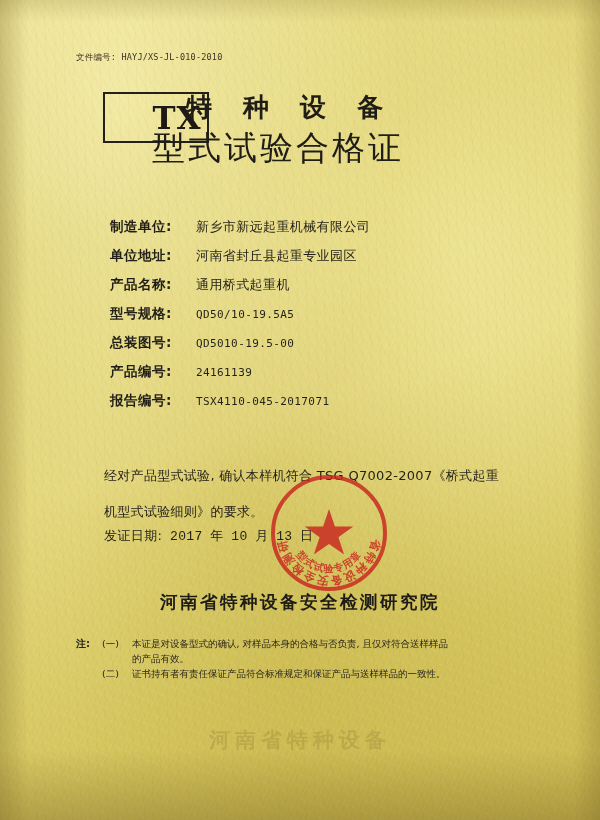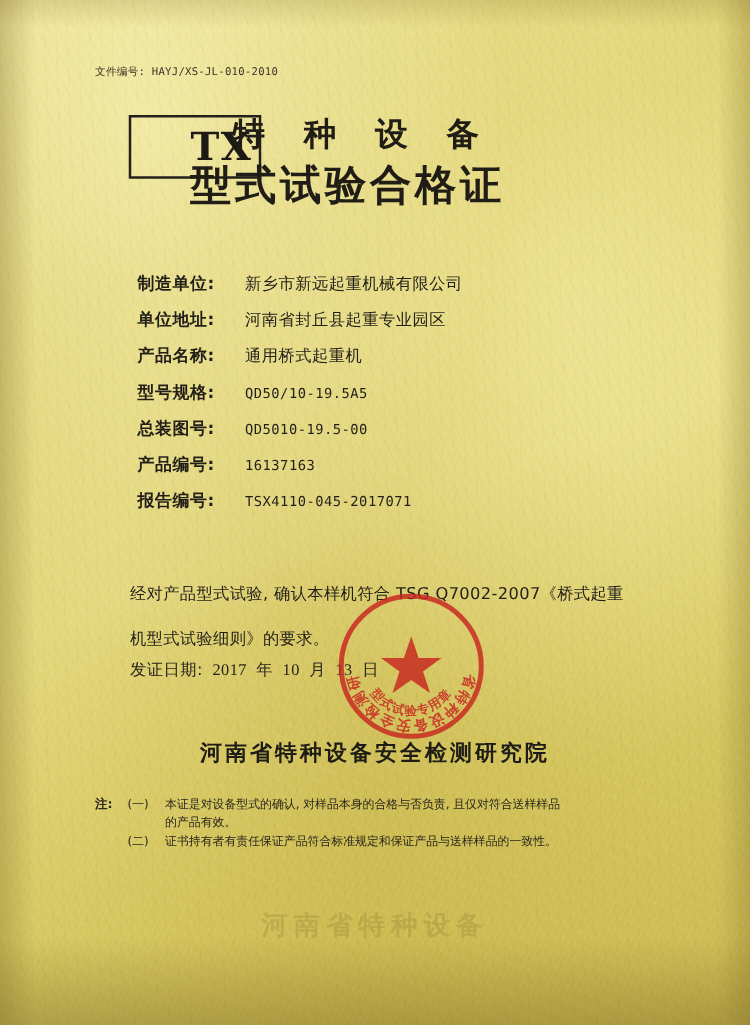--- a/index.html
+++ b/index.html
@@ -107,7 +107,7 @@
     left: 152px;
     top: 38px;
     font-family: "DejaVu Sans", sans-serif;
-    font-weight: bold;
+    font-weight: normal;
     font-size: 33px;
     color: #201d17;
     letter-spacing: 3px;

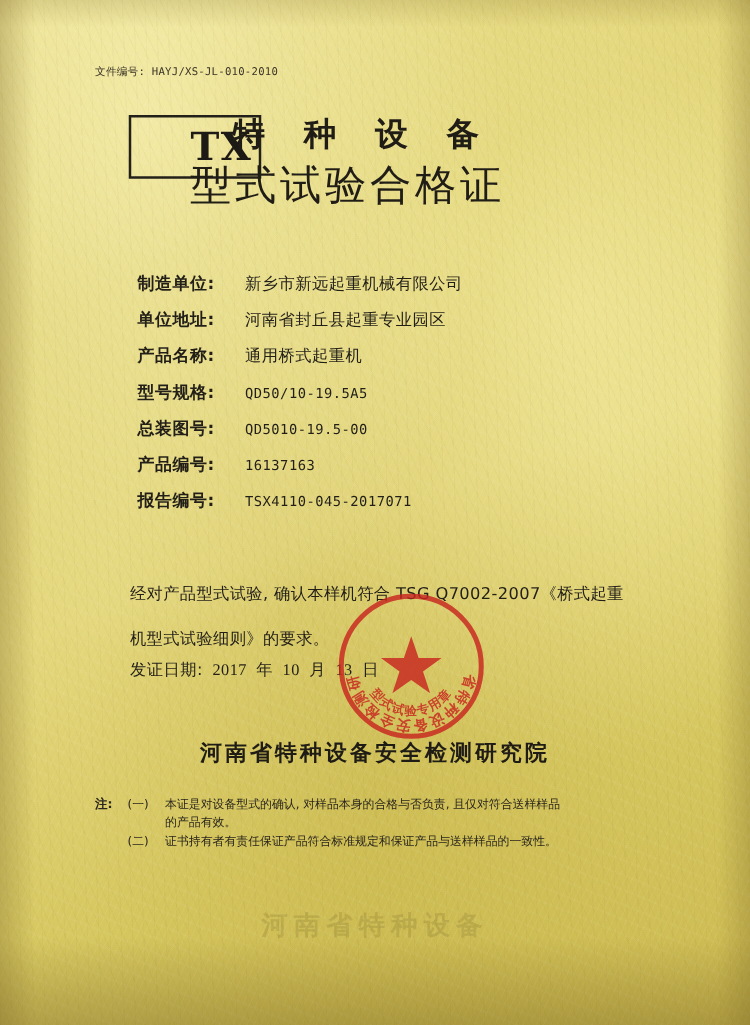--- a/index.html
+++ b/index.html
@@ -296,7 +296,7 @@
       </div>
       <div class="field-row">
         <div class="field-label">产品编号:</div>
-        <div class="field-value mono">16137163</div>
+        <div class="field-value mono">24161139</div>
       </div>
       <div class="field-row">
         <div class="field-label">报告编号:</div>

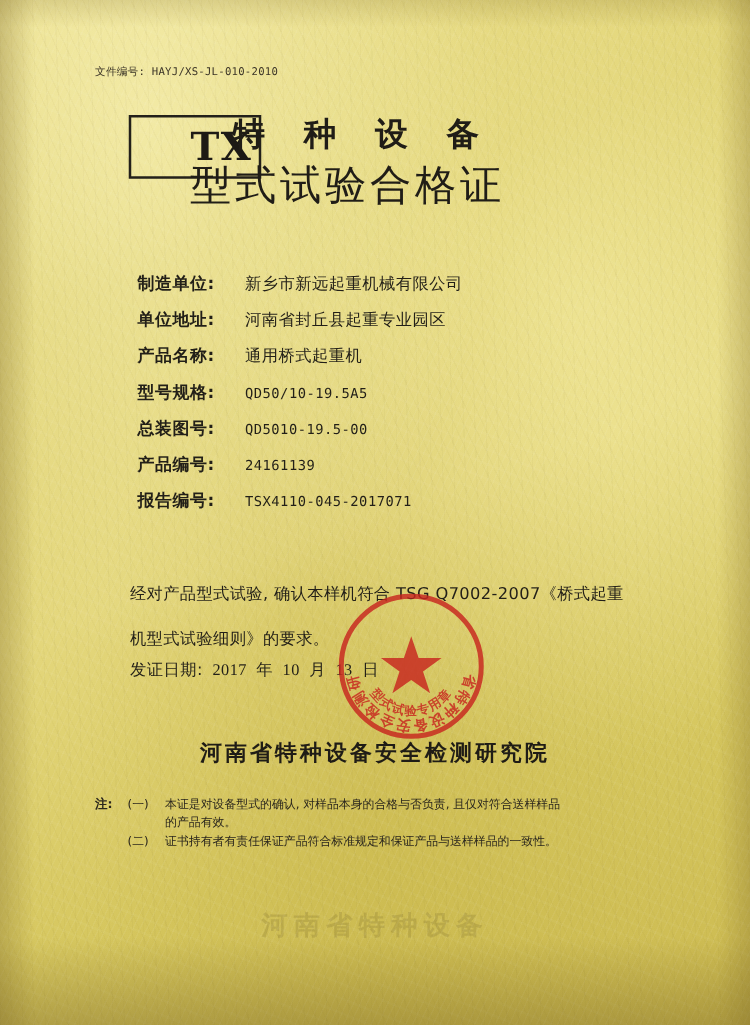--- a/index.html
+++ b/index.html
@@ -183,7 +183,7 @@
   }
   #issue-line .lbl { font-weight: normal; }
   #issue-line .num {
-    font-family: Liberation Serif, serif;
+    font-family: Liberation Mono, monospace;
     padding: 0 3px;
     text-align: right;
   }

